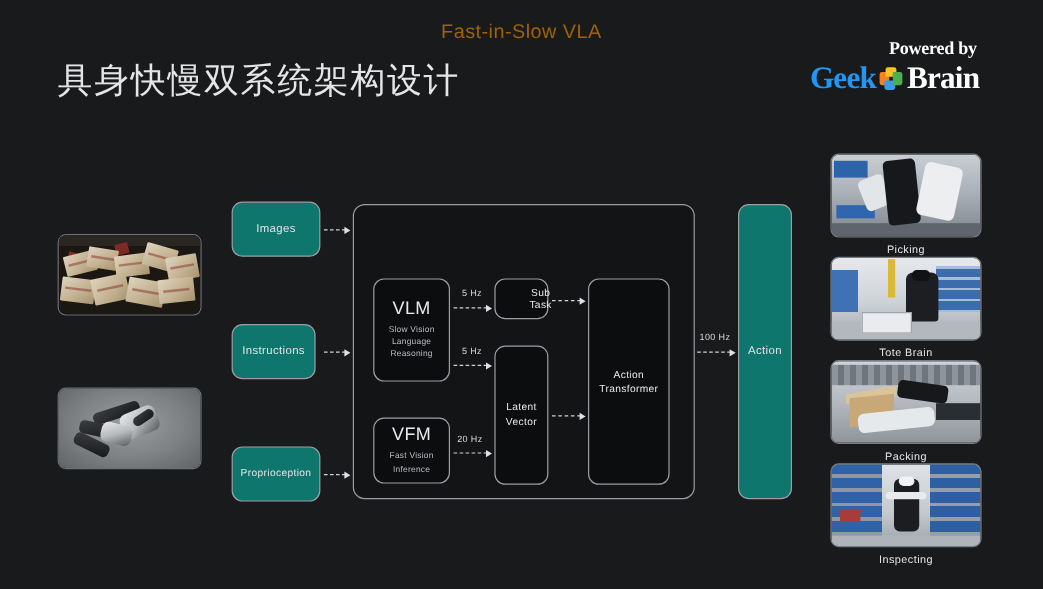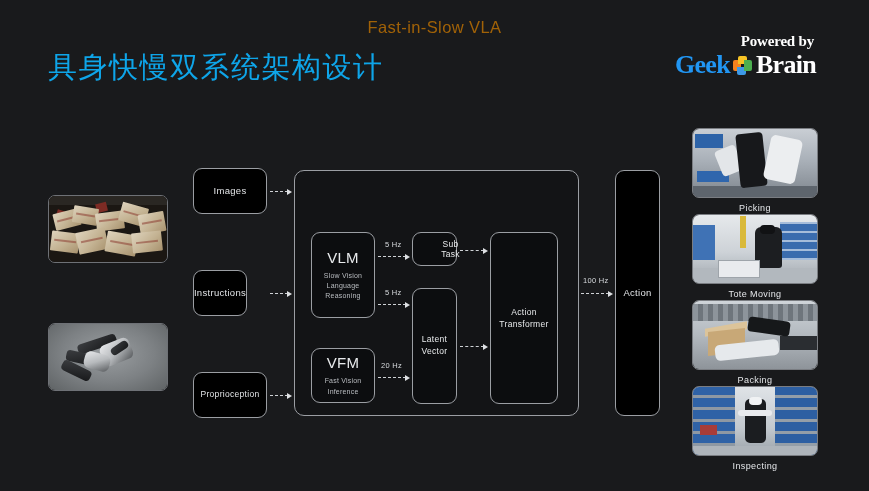--- a/index.html
+++ b/index.html
@@ -24,7 +24,7 @@
     top: 48px;
     font-size: 29px;
     letter-spacing: 1.5px;
-    color: #0ea5e9;
+    color: #e5e5e5;
     font-weight: 400;
     white-space: nowrap;
   }

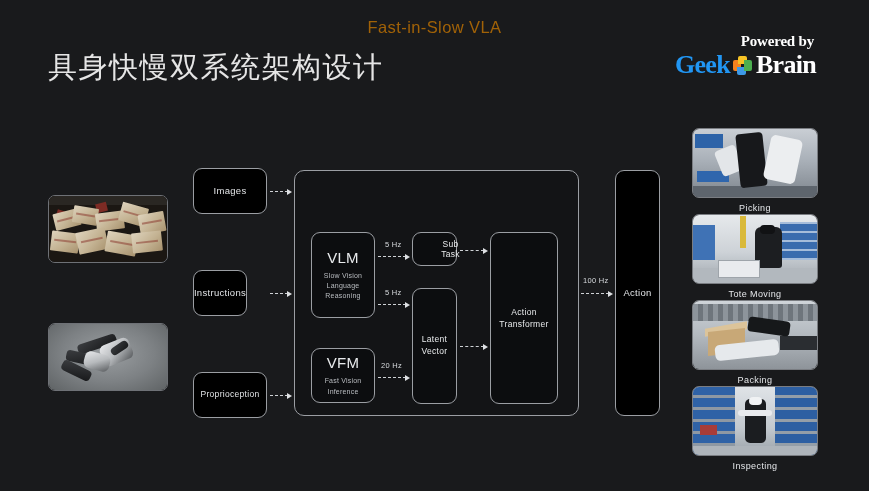--- a/index.html
+++ b/index.html
@@ -84,7 +84,7 @@
     position: absolute;
     border: 1px solid #9b9ea3;
     border-radius: 9px;
-    background: #000000;
+    background: #0f766e;
     display: flex;
     flex-direction: column;
     align-items: center;

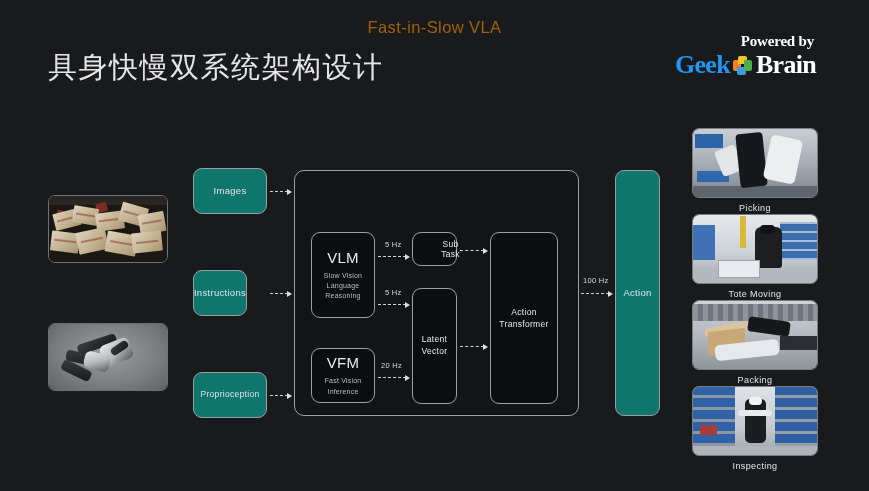--- a/index.html
+++ b/index.html
@@ -96,7 +96,7 @@
 
   
   #box-images       { left: 193px; top: 168px; width: 74px; height: 46px; }
-  #box-instructions { left: 193px; top: 270px; width: 54px; height: 46px; }
+  #box-instructions { left: 193px; top: 270px; width: 70px; height: 46px; }
   #box-proprio      { left: 193px; top: 372px; width: 74px; height: 46px; }
   #box-proprio .box-label { font-size: 8.5px; }
 

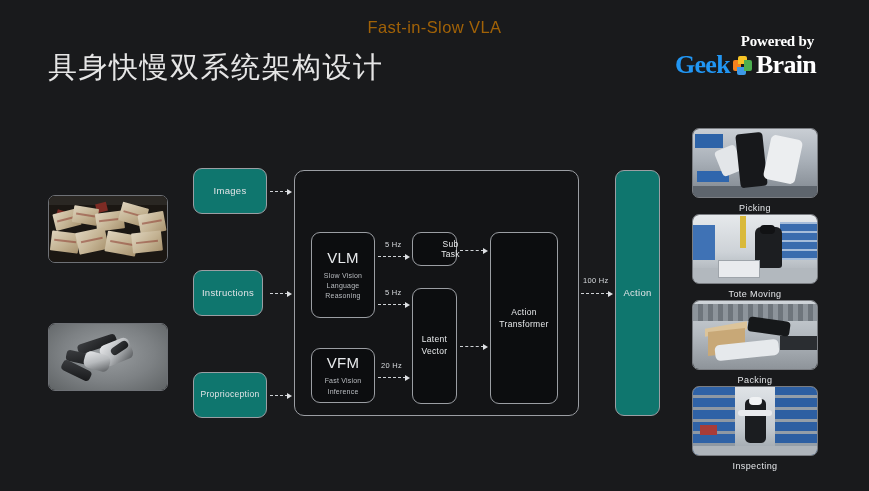--- a/index.html
+++ b/index.html
@@ -455,7 +455,7 @@
         <div class="tote"></div>
       </div>
     </div>
-    <div class="thumb-caption">Tote  Moving</div>
+    <div class="thumb-caption">Tote  Brain</div>
   </div>
 
   <div class="thumb-wrap" id="thumb-packing-wrap">

